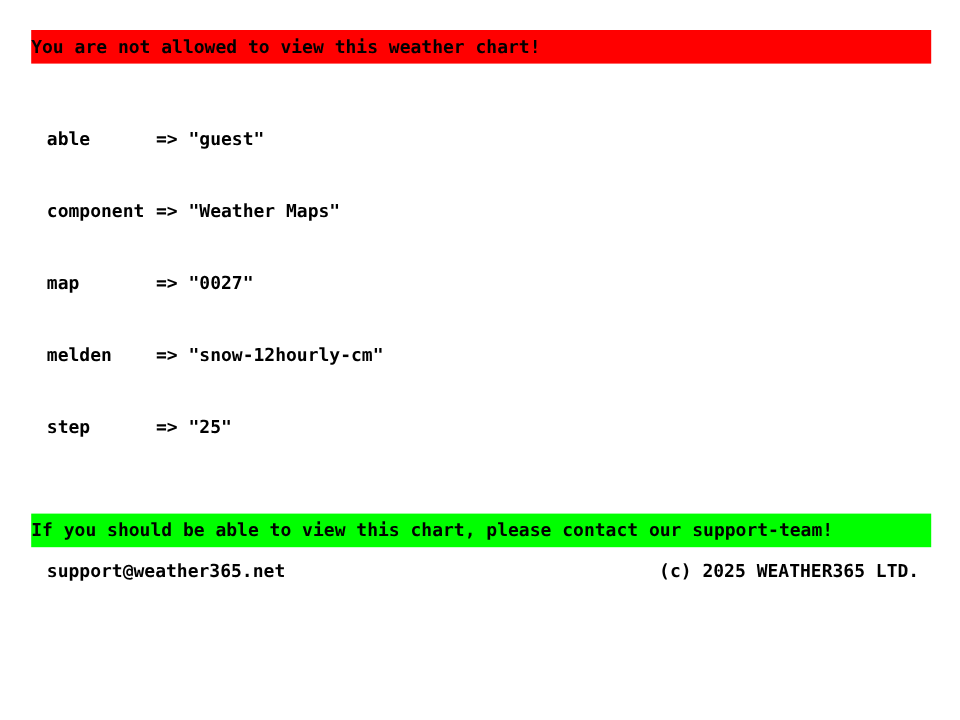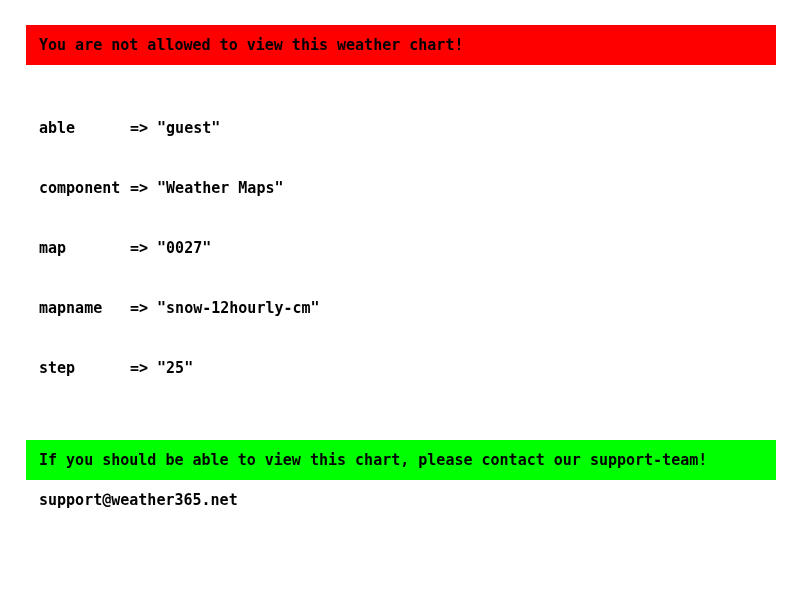--- a/index.html
+++ b/index.html
@@ -18,9 +18,8 @@
   }
   .banner {
     width: 750px;
-    height: 40px;
+    height: 28px;
     margin-left: 26px;
-    padding-left: 13px;
     display: flex;
     flex-direction: column;
     justify-content: center;

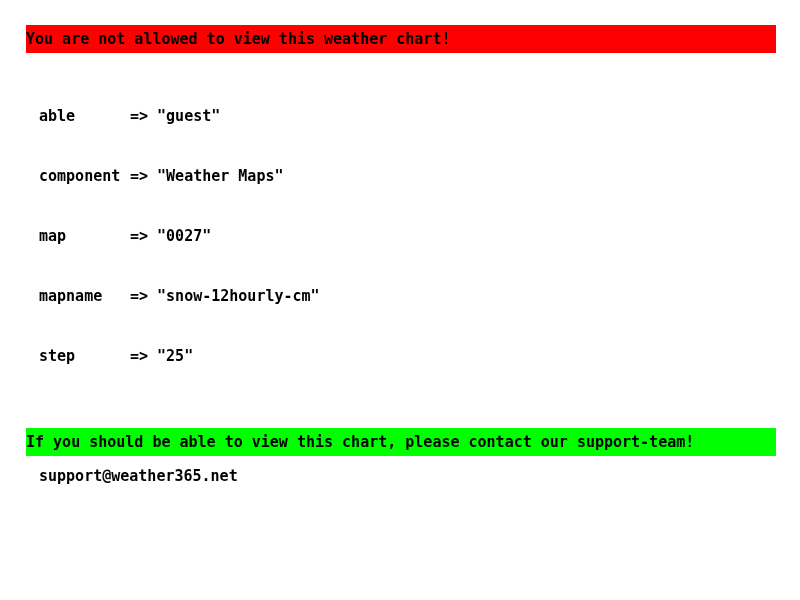--- a/index.html
+++ b/index.html
@@ -59,7 +59,7 @@
     <div class="row"><span class="key">able</span><span class="arrow">=&gt;</span><span class="value">"guest"</span></div>
     <div class="row"><span class="key">component</span><span class="arrow">=&gt;</span><span class="value">"Weather Maps"</span></div>
     <div class="row"><span class="key">map</span><span class="arrow">=&gt;</span><span class="value">"0027"</span></div>
-    <div class="row"><span class="key">mapname</span><span class="arrow">=&gt;</span><span class="value">"snow-12hourly-cm"</span></div>
+    <div class="row"><span class="key">melden</span><span class="arrow">=&gt;</span><span class="value">"snow-12hourly-cm"</span></div>
     <div class="row"><span class="key">step</span><span class="arrow">=&gt;</span><span class="value">"25"</span></div>
   </div>
 

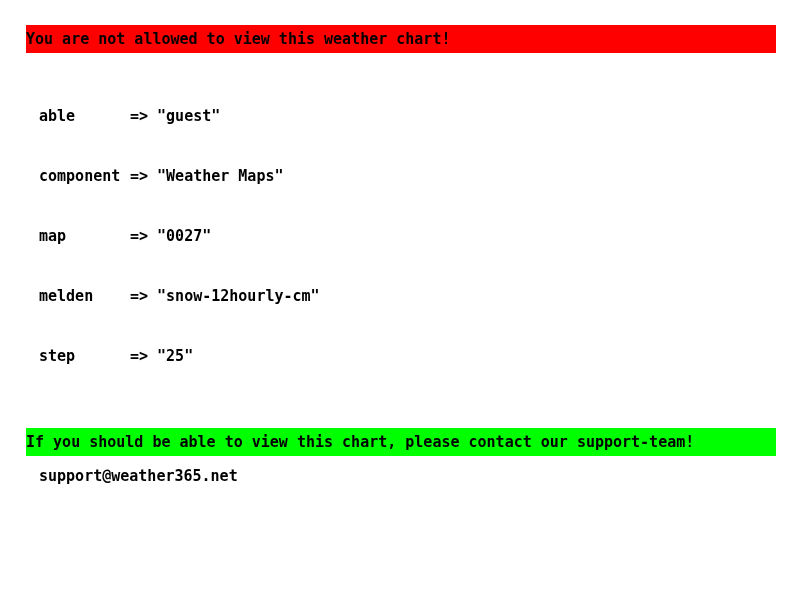--- a/index.html
+++ b/index.html
@@ -69,6 +69,7 @@
 
   <div class="footer">
     <span>support@weather365.net</span>
+    <span>(c) 2025 WEATHER365 LTD.</span>
   </div>
 
 </div>

